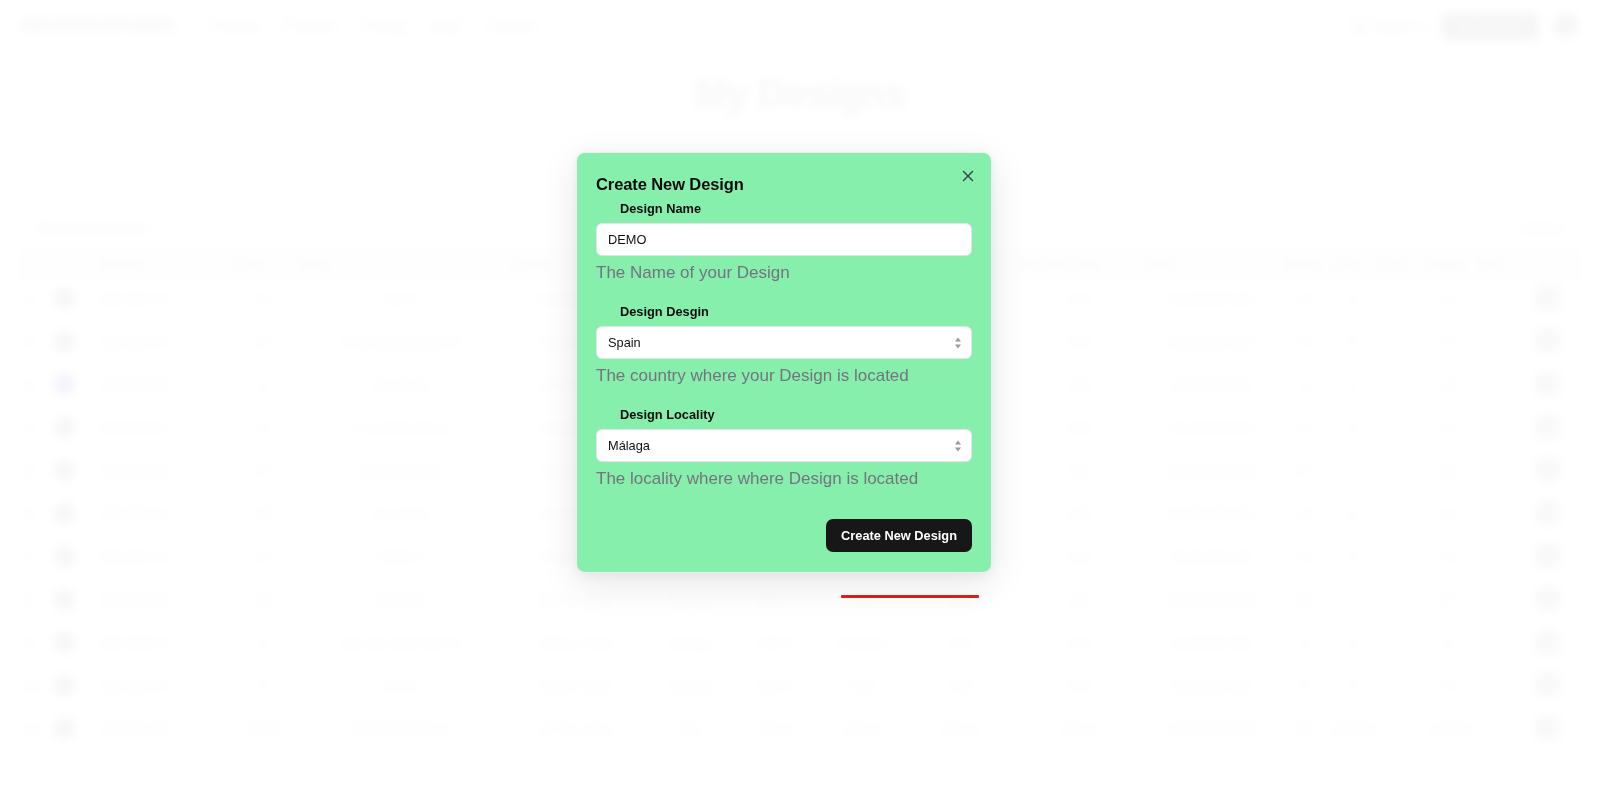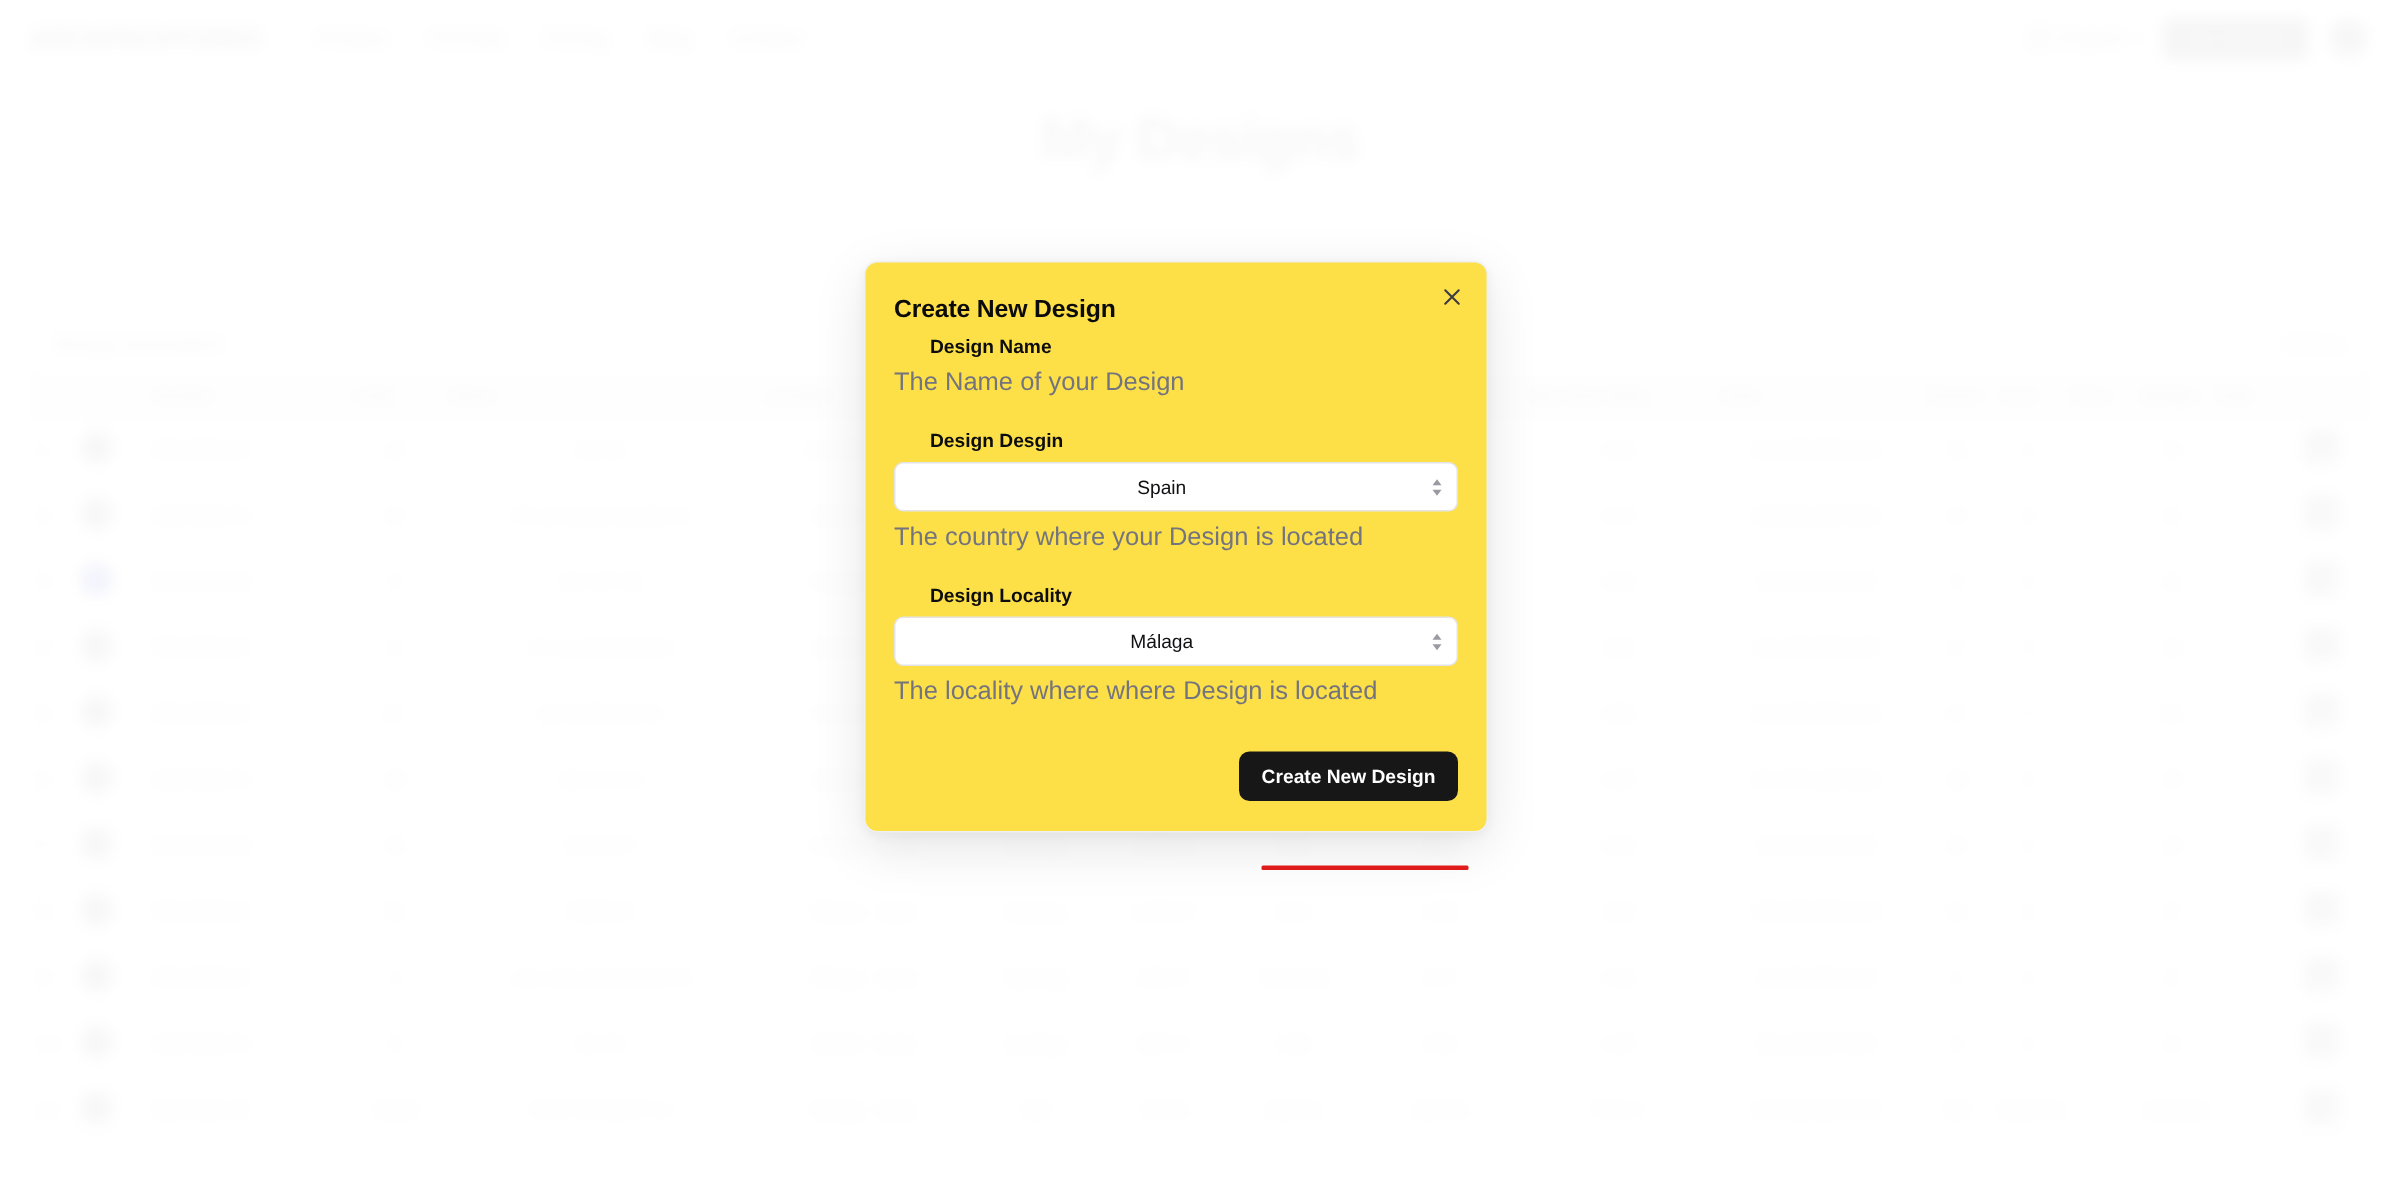--- a/index.html
+++ b/index.html
@@ -199,9 +199,9 @@
   .dialog {
     position: absolute;
     left: 576px;
-    top: 174px;
+    top: 152px;
     width: 416px;
-    background: #fde047;
+    background: #86efac;
     border: 1px solid #f0f0f0;
     border-radius: 9px;
     box-shadow: 0 10px 36px rgba(0,0,0,0.10), 0 2px 8px rgba(0,0,0,0.05);

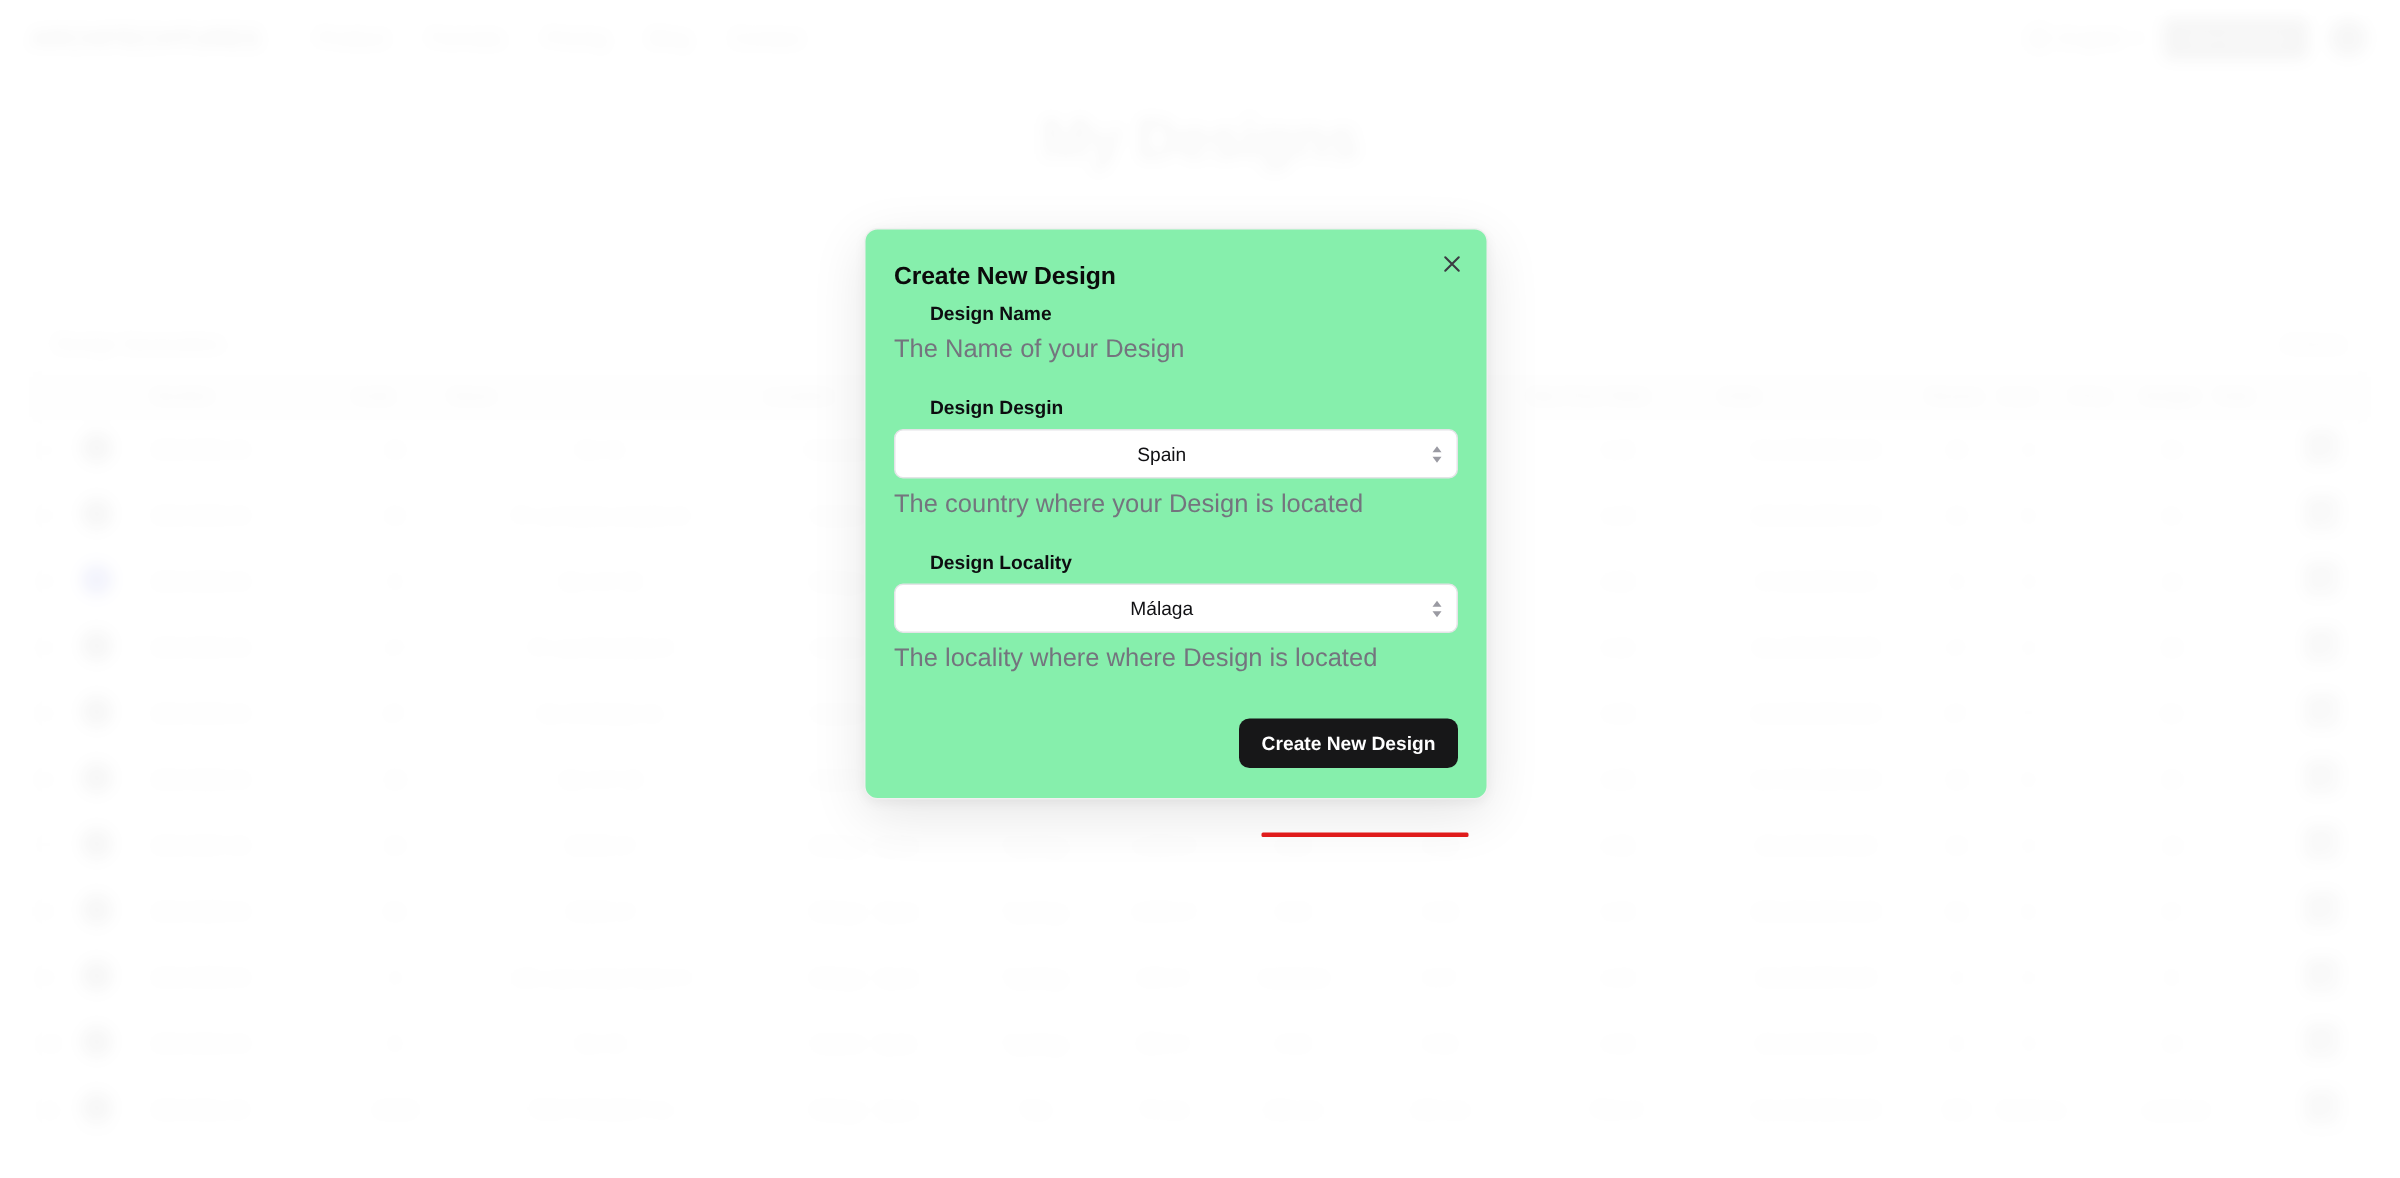--- a/index.html
+++ b/index.html
@@ -614,6 +614,7 @@
 
   <div class="field-group">
     <label class="field-label">Design Name</label>
+    <input class="text-input" type="text" value="DEMO" style="">
     <p class="field-help">The Name of your Design</p>
   </div>
 

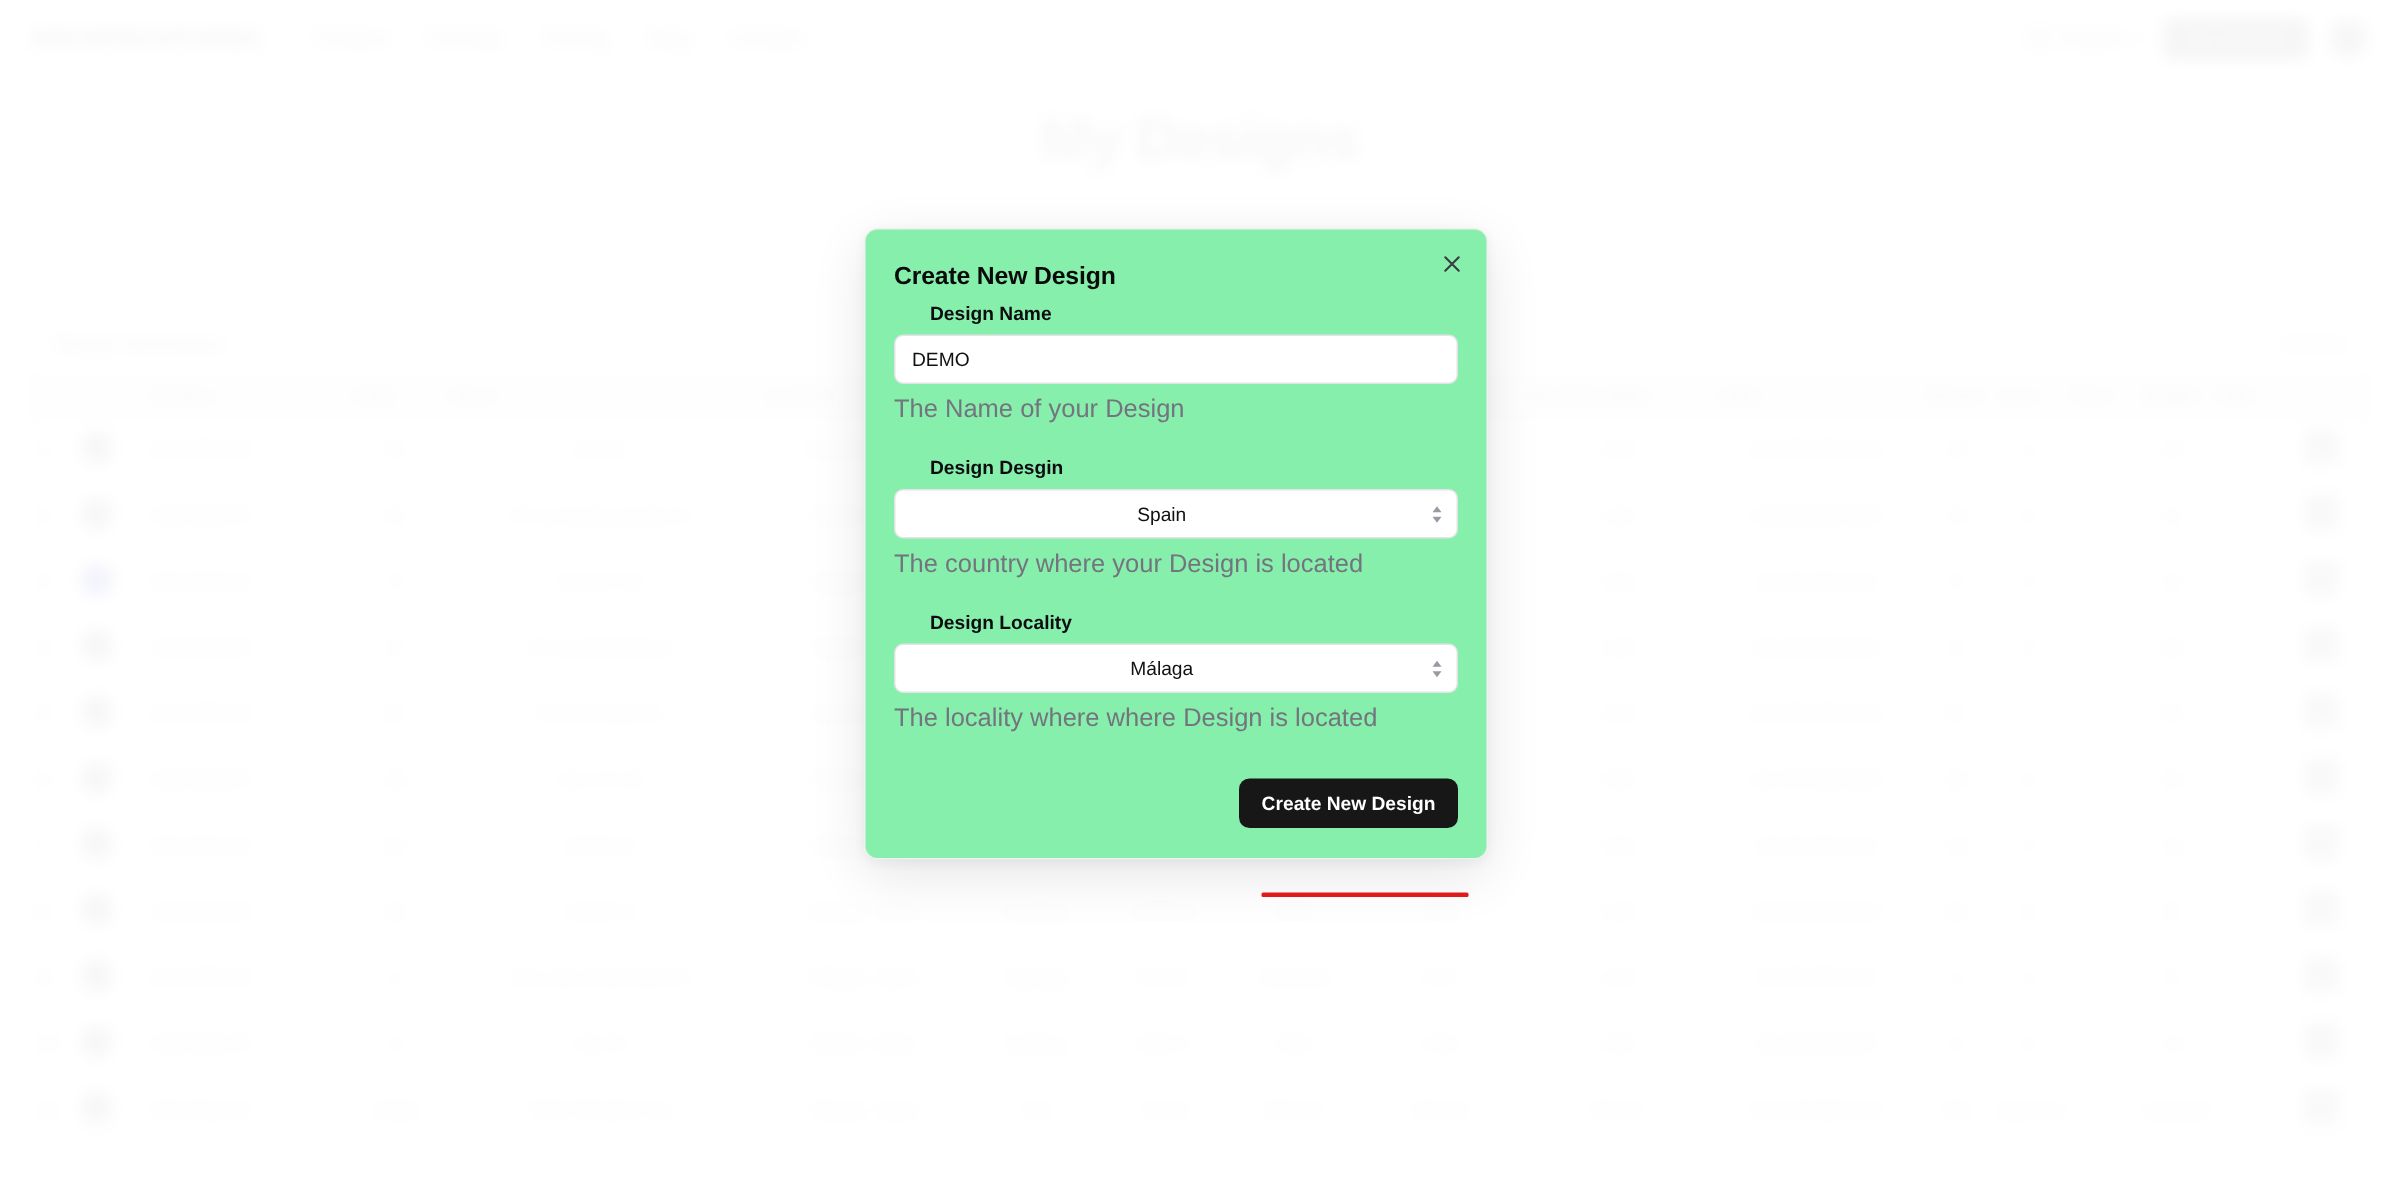--- a/index.html
+++ b/index.html
@@ -264,7 +264,6 @@
     -webkit-appearance: none;
     padding-right: 30px;
     line-height: 31px;
-    text-align: center;
   }
   .select-arrows {
     position: absolute;

